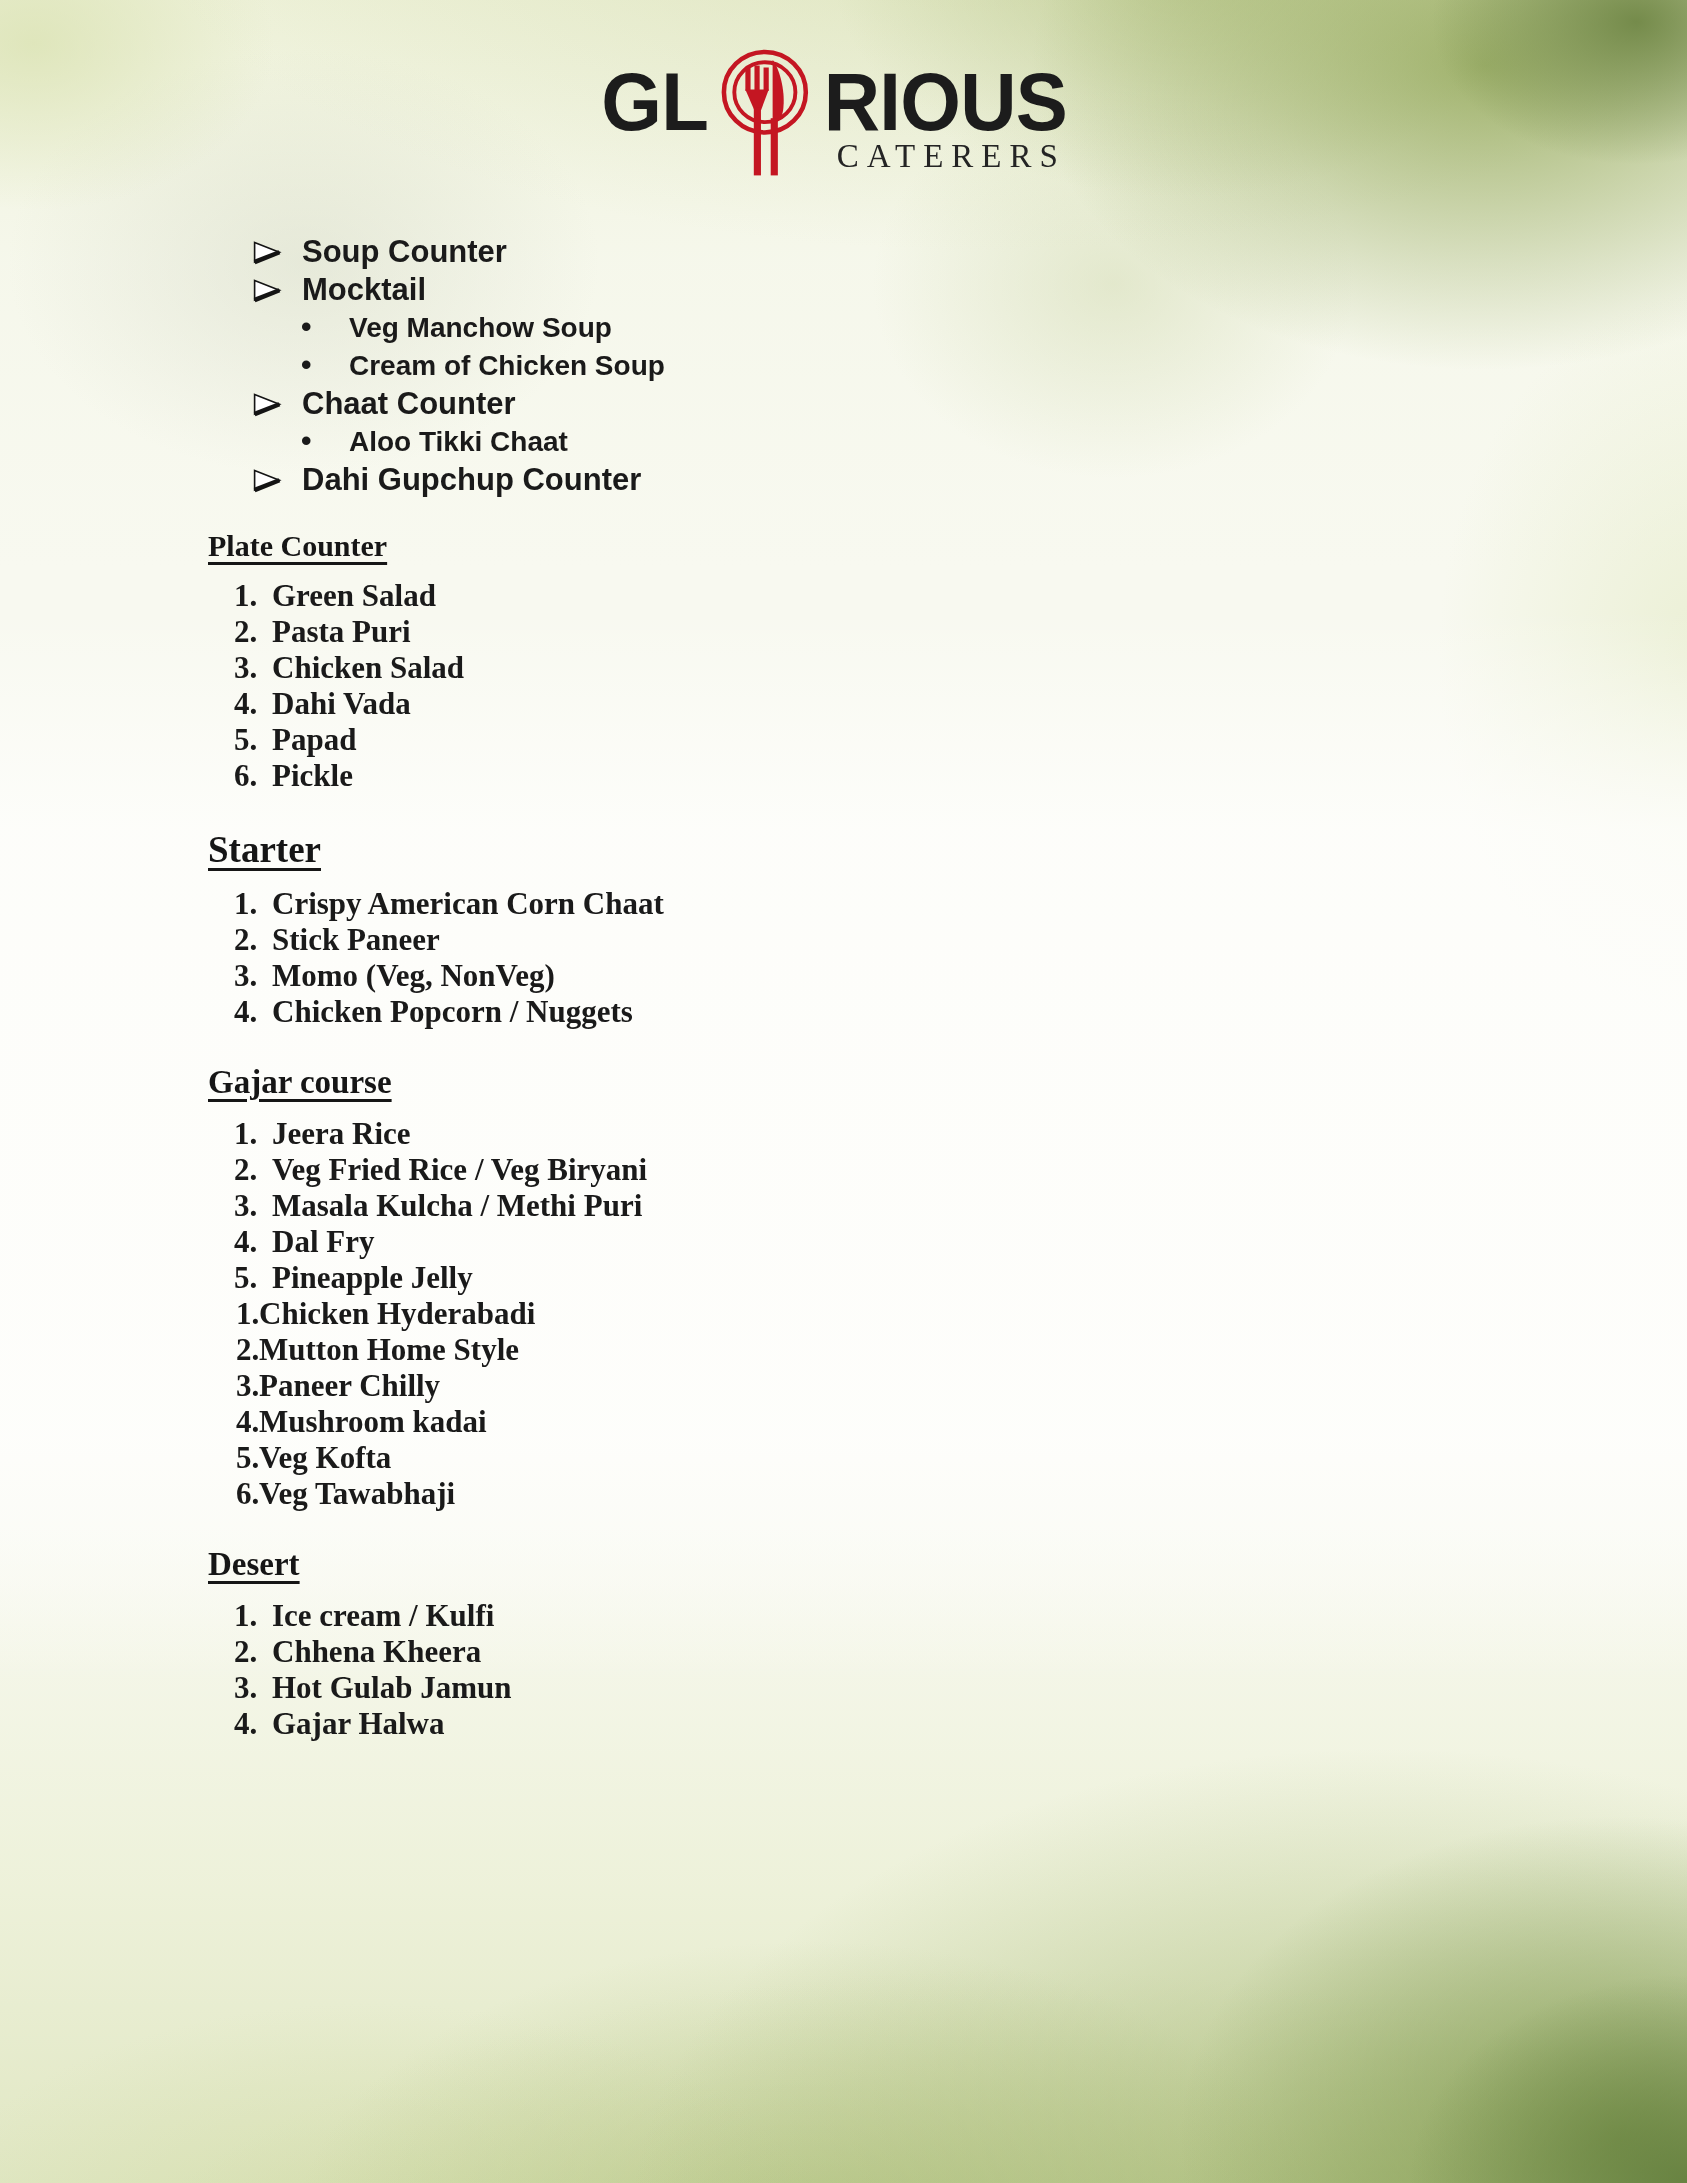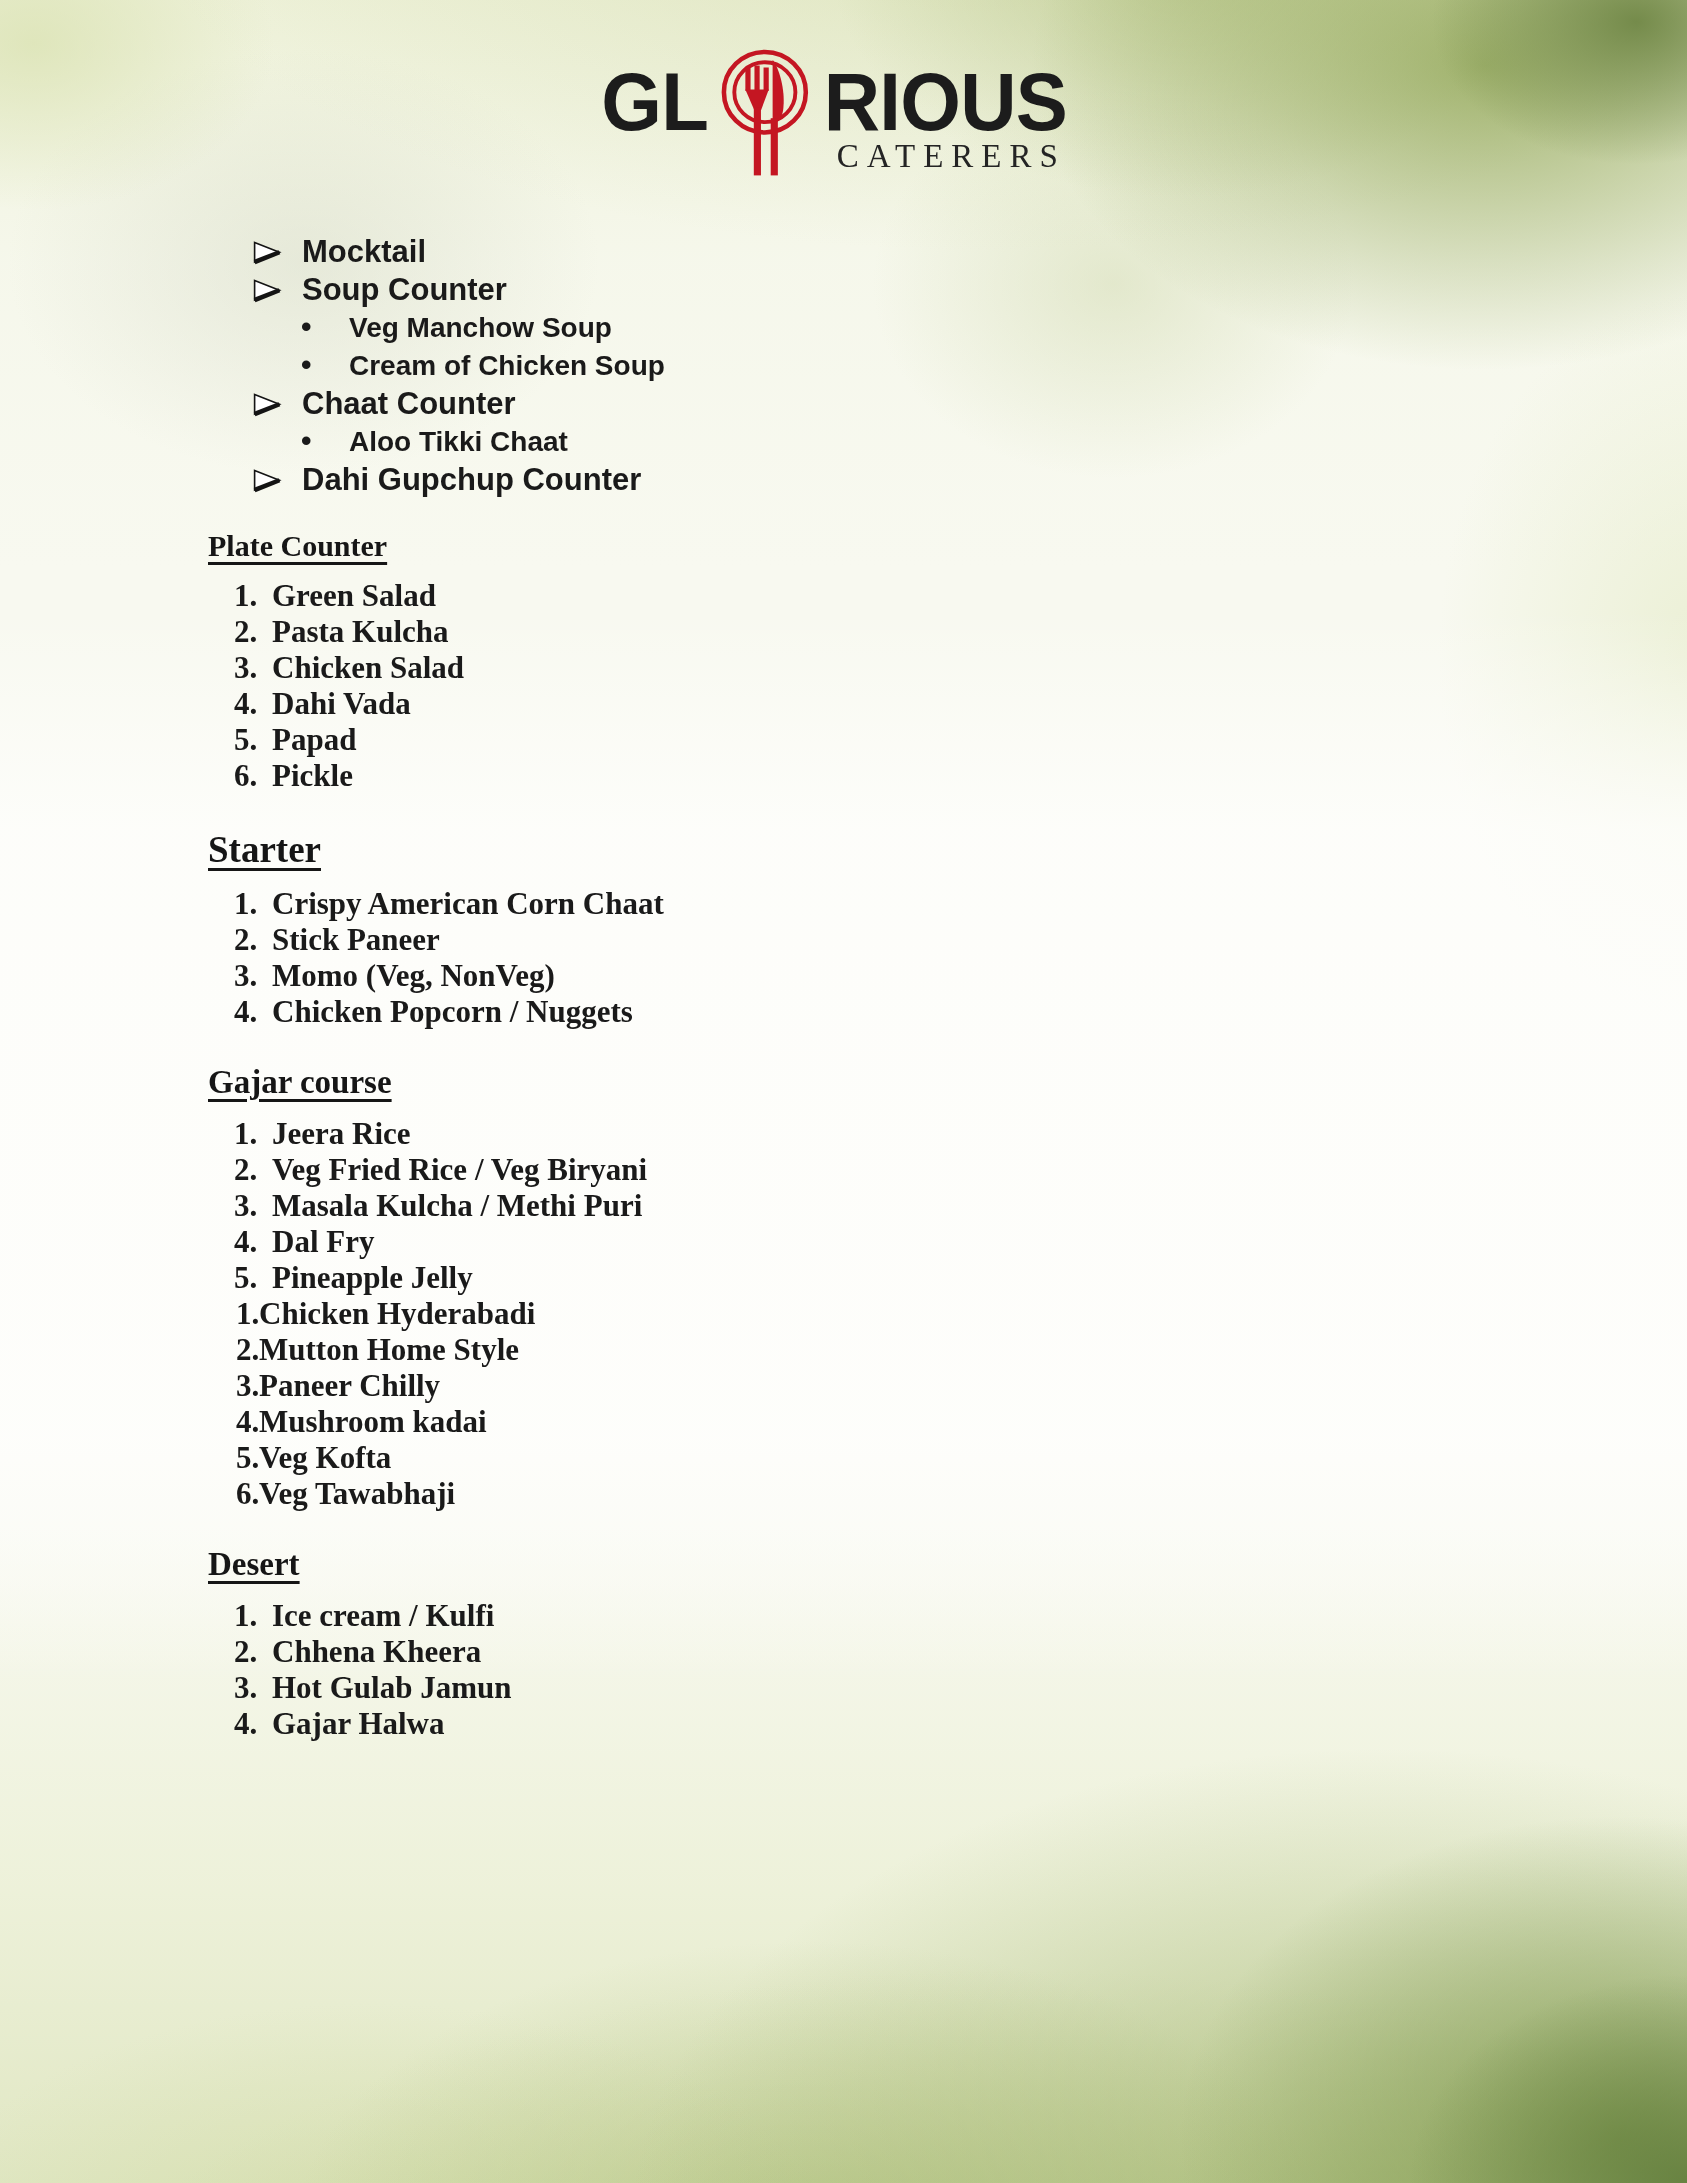--- a/index.html
+++ b/index.html
@@ -122,16 +122,16 @@
         <path d="M4,35 L42,20" stroke="#141414" stroke-width="7"></path>
       </svg>
     </span>
+    <span class="b-label">Soup Counter</span>
+  </div>
+        <div class="b-item">
+    <span class="arrow">
+      <svg width="30" height="26.5" viewBox="0 0 46 40">
+        <path d="M4,5 L42,20 L4,35 Z" fill="#ffffff" stroke="#141414" stroke-width="2.5"></path>
+        <path d="M4,35 L42,20" stroke="#141414" stroke-width="7"></path>
+      </svg>
+    </span>
     <span class="b-label">Mocktail</span>
-  </div>
-        <div class="b-item">
-    <span class="arrow">
-      <svg width="30" height="26.5" viewBox="0 0 46 40">
-        <path d="M4,5 L42,20 L4,35 Z" fill="#ffffff" stroke="#141414" stroke-width="2.5"></path>
-        <path d="M4,35 L42,20" stroke="#141414" stroke-width="7"></path>
-      </svg>
-    </span>
-    <span class="b-label">Soup Counter</span>
   </div>
         <div class="sb-item">
     <span class="dot">•</span>

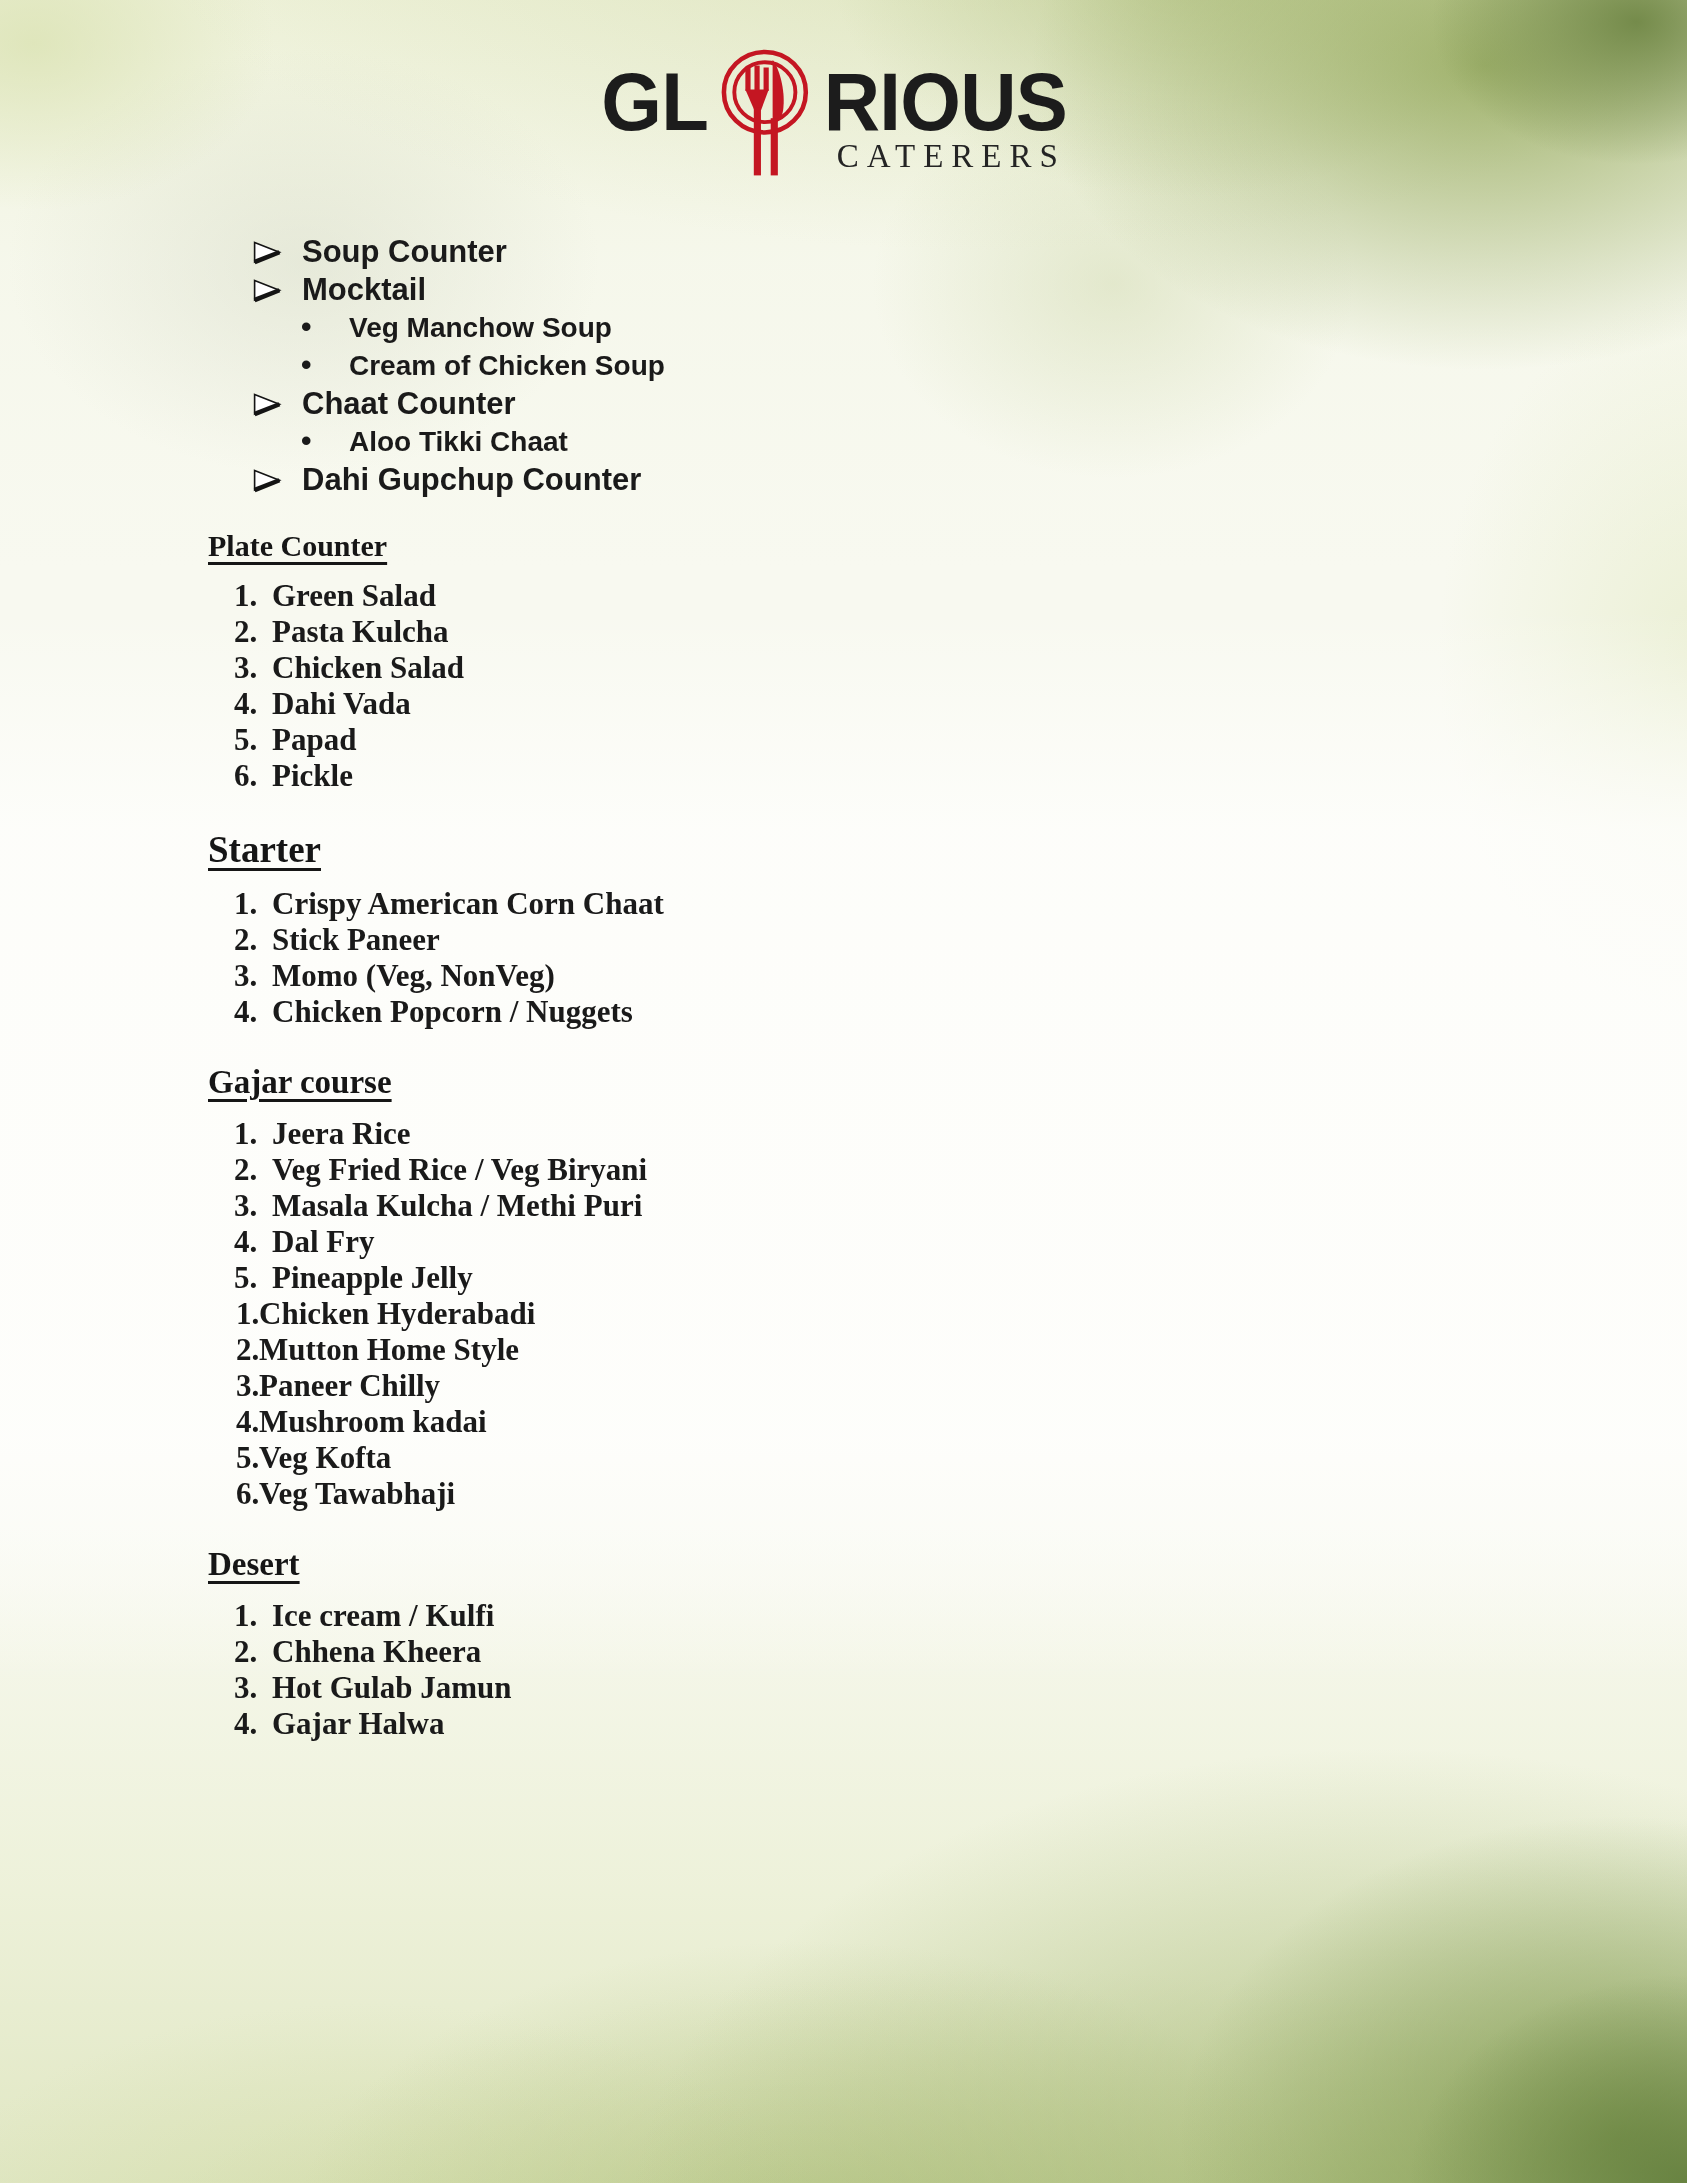--- a/index.html
+++ b/index.html
@@ -174,7 +174,7 @@
   </li>
             <li class="ol-item">
     <span class="num">2.</span>
-    <span class="item-label">Pasta Kulcha</span>
+    <span class="item-label">Pasta Puri</span>
   </li>
             <li class="ol-item">
     <span class="num">3.</span>

